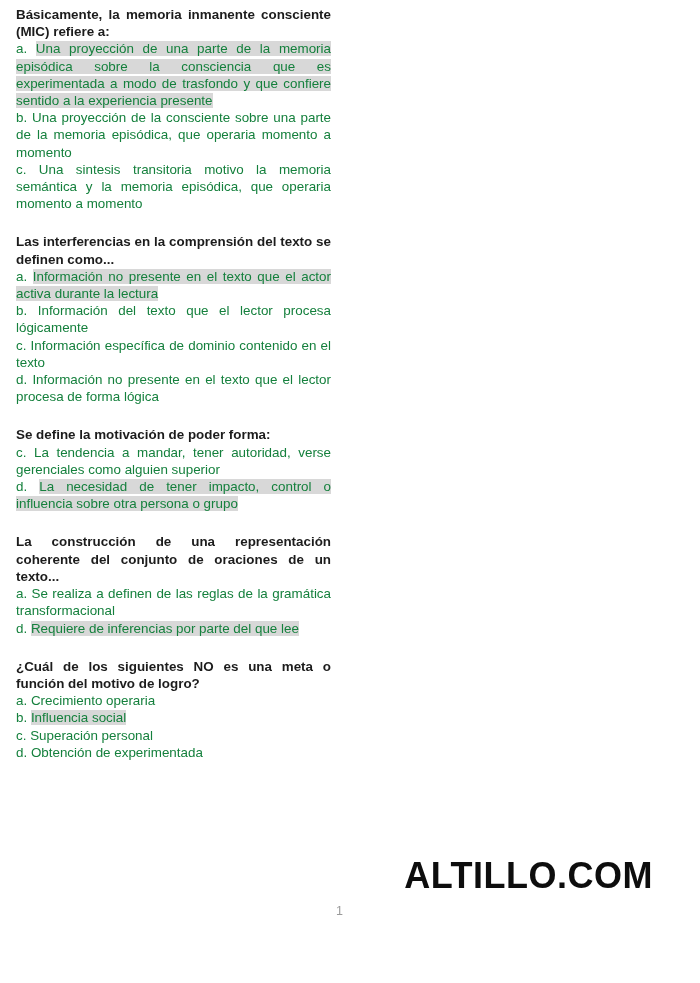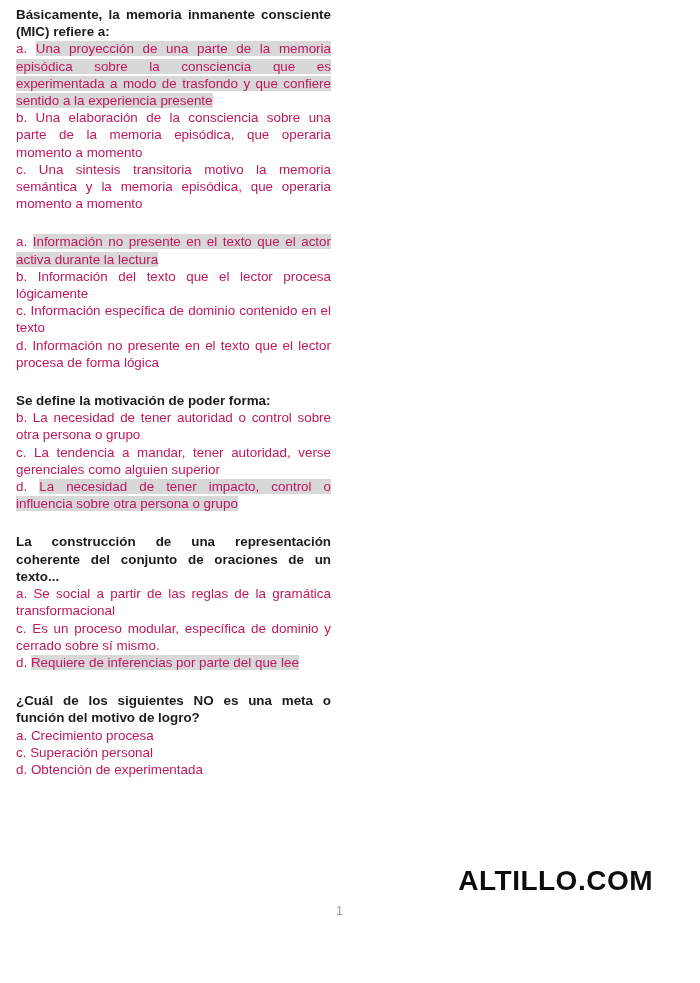--- a/index.html
+++ b/index.html
@@ -37,7 +37,7 @@
     text-align: justify;
   }
   .option {
-    color: #be185d;
+    color: #15803d;
     text-align: justify;
   }
   .prefix { white-space: pre; }

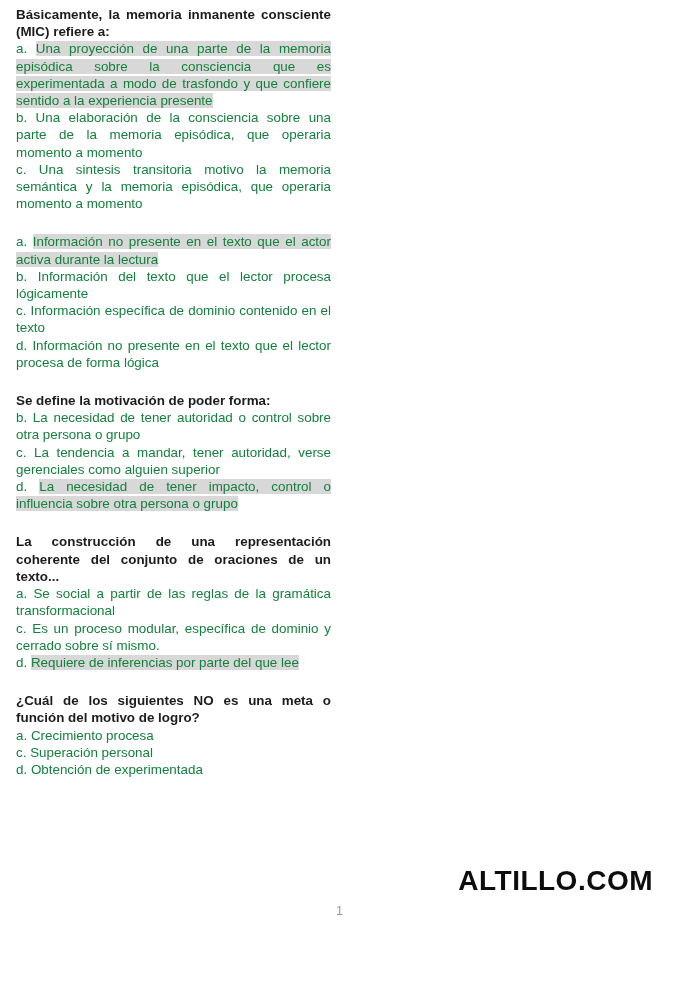--- a/index.html
+++ b/index.html
@@ -71,7 +71,7 @@
         <div class="question">
           <div class="q-title">Básicamente, la memoria inmanente consciente (MIC) refiere a:</div>
           <div class="option"><span class="prefix">a. </span><span class="opt-text hl">Una proyección de una parte de la memoria episódica sobre la consciencia que es experimentada a modo de trasfondo y que confiere sentido a la experiencia presente</span></div>
-          <div class="option"><span class="prefix">b. </span><span class="opt-text">Una elaboración de la consciencia sobre una parte de la memoria episódica, que operaria momento a momento</span></div>
+          <div class="option"><span class="prefix">b. </span><span class="opt-text">Una proyección de la consciente sobre una parte de la memoria episódica, que operaria momento a momento</span></div>
           <div class="option"><span class="prefix">c. </span><span class="opt-text">Una sintesis transitoria motivo la memoria semántica y la memoria episódica, que operaria momento a momento</span></div>
         </div>
         <div class="question">

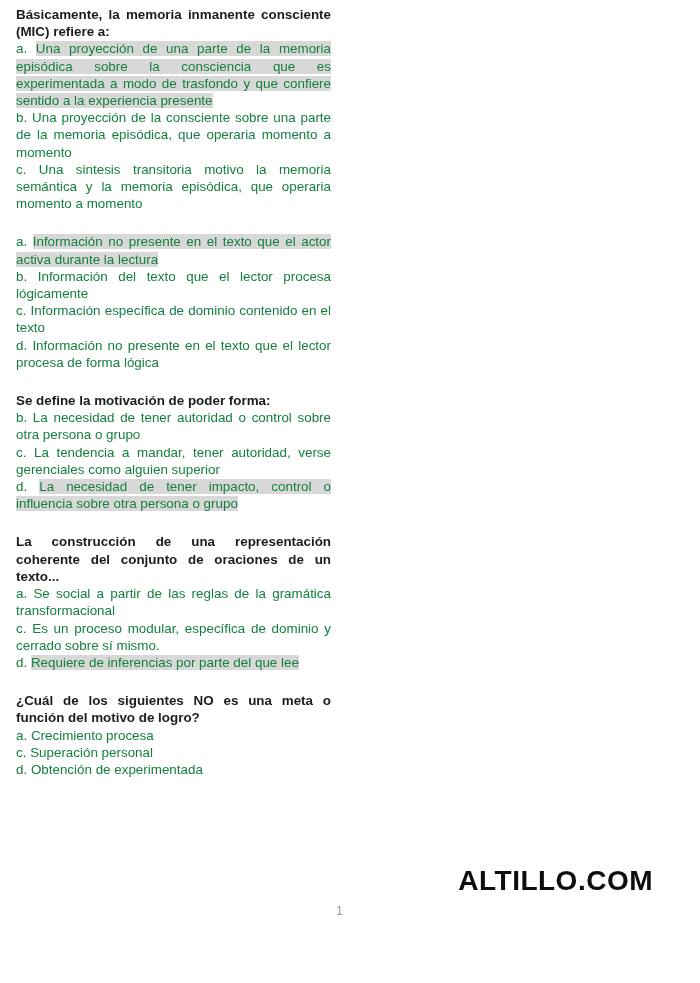--- a/index.html
+++ b/index.html
@@ -75,6 +75,7 @@
           <div class="option"><span class="prefix">c. </span><span class="opt-text">Una sintesis transitoria motivo la memoria semántica y la memoria episódica, que operaria momento a momento</span></div>
         </div>
         <div class="question">
+          <div class="q-title">Las interferencias en la comprensión del texto se definen como...</div>
           <div class="option"><span class="prefix">a. </span><span class="opt-text hl">Información no presente en el texto que el actor activa durante la lectura</span></div>
           <div class="option"><span class="prefix">b. </span><span class="opt-text">Información del texto que el lector procesa lógicamente</span></div>
           <div class="option"><span class="prefix">c. </span><span class="opt-text">Información específica de dominio contenido en el texto</span></div>

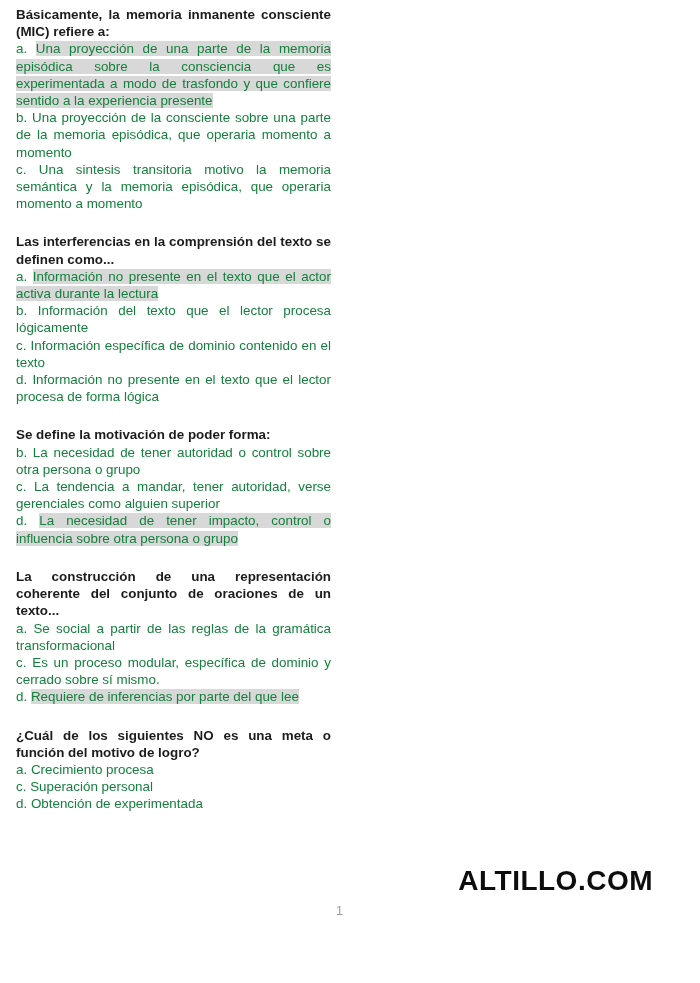--- a/index.html
+++ b/index.html
@@ -83,7 +83,6 @@
         </div>
         <div class="question">
           <div class="q-title">Se define la motivación de poder forma:</div>
-          <div class="option"><span class="prefix">b. </span><span class="opt-text">La necesidad de tener autoridad o control sobre otra persona o grupo</span></div>
           <div class="option"><span class="prefix">c. </span><span class="opt-text">La tendencia a mandar, tener autoridad, verse gerenciales como alguien superior</span></div>
           <div class="option"><span class="prefix">d. </span><span class="opt-text hl">La necesidad de tener impacto, control o influencia sobre otra persona o grupo</span></div>
         </div>

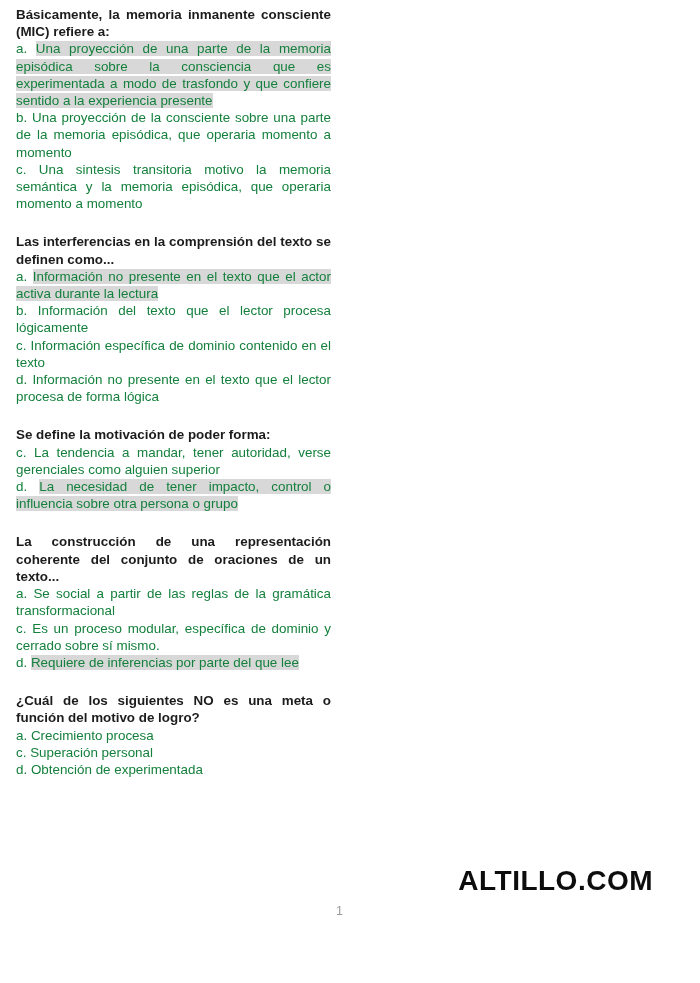--- a/index.html
+++ b/index.html
@@ -88,7 +88,7 @@
         </div>
         <div class="question">
           <div class="q-title">La construcción de una representación coherente del conjunto de oraciones de un texto...</div>
-          <div class="option"><span class="prefix">a. </span><span class="opt-text">Se social a partir de las reglas de la gramática transformacional</span></div>
+          <div class="option"><span class="prefix">a. </span><span class="opt-text">Se realiza a definen de las reglas de la gramática transformacional</span></div>
           <div class="option"><span class="prefix">c. </span><span class="opt-text">Es un proceso modular, específica de dominio y cerrado sobre sí mismo.</span></div>
           <div class="option"><span class="prefix">d. </span><span class="opt-text hl">Requiere de inferencias por parte del que lee</span></div>
         </div>

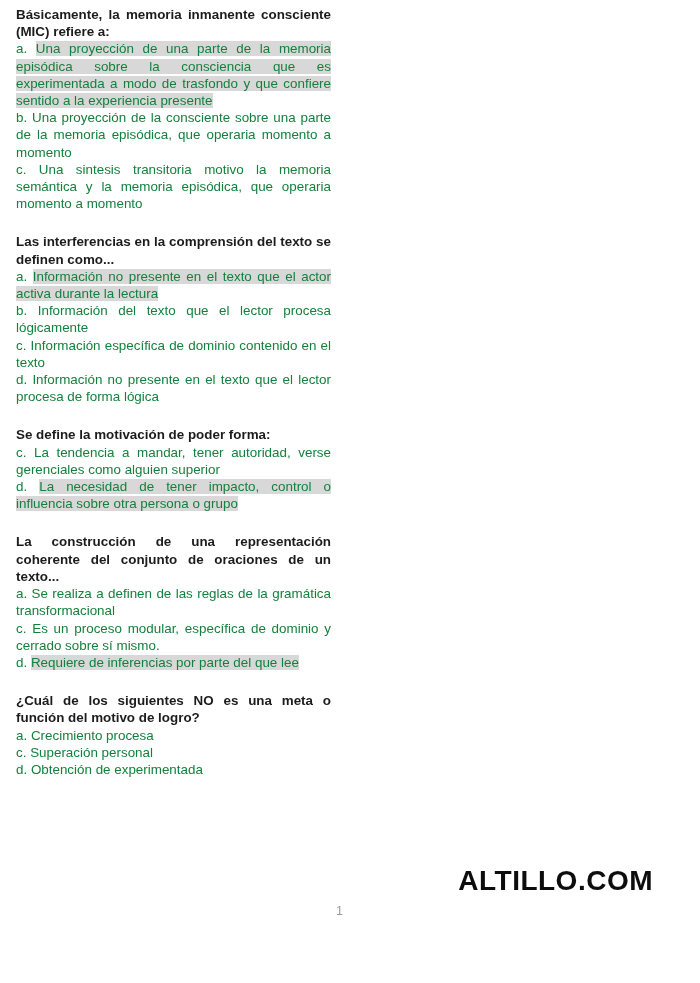--- a/index.html
+++ b/index.html
@@ -89,7 +89,6 @@
         <div class="question">
           <div class="q-title">La construcción de una representación coherente del conjunto de oraciones de un texto...</div>
           <div class="option"><span class="prefix">a. </span><span class="opt-text">Se realiza a definen de las reglas de la gramática transformacional</span></div>
-          <div class="option"><span class="prefix">c. </span><span class="opt-text">Es un proceso modular, específica de dominio y cerrado sobre sí mismo.</span></div>
           <div class="option"><span class="prefix">d. </span><span class="opt-text hl">Requiere de inferencias por parte del que lee</span></div>
         </div>
         <div class="question">

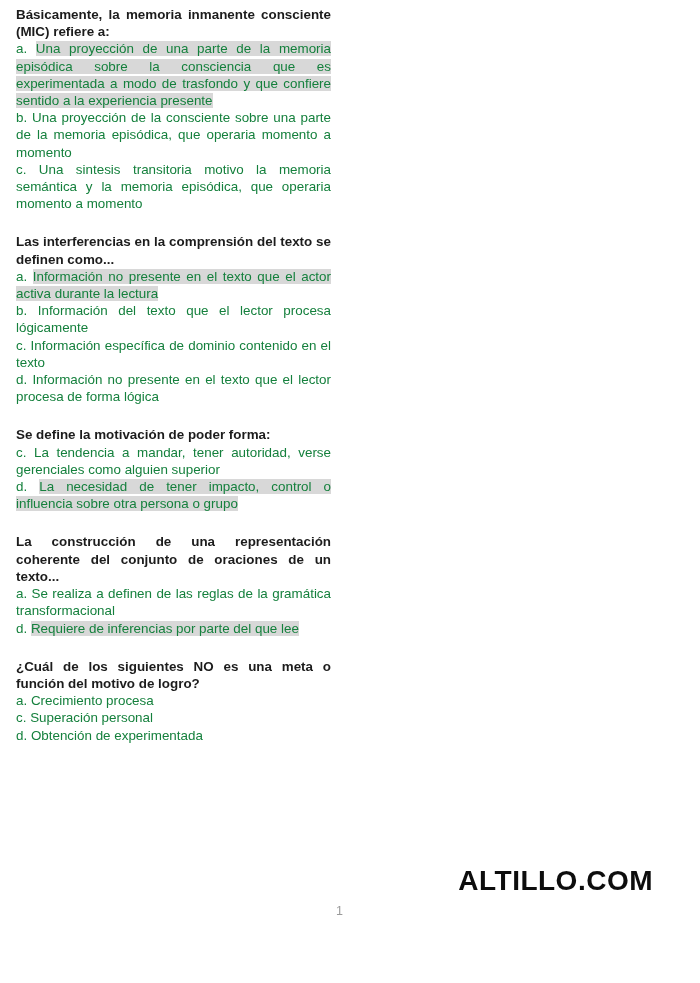--- a/index.html
+++ b/index.html
@@ -93,7 +93,7 @@
         </div>
         <div class="question">
           <div class="q-title">¿Cuál de los siguientes NO es una meta o función del motivo de logro?</div>
-          <div class="option"><span class="prefix">a. </span><span class="opt-text">Crecimiento procesa</span></div>
+          <div class="option"><span class="prefix">a. </span><span class="opt-text">Crecimiento operaria</span></div>
           <div class="option"><span class="prefix">c. </span><span class="opt-text">Superación personal</span></div>
           <div class="option"><span class="prefix">d. </span><span class="opt-text">Obtención de experimentada</span></div>
         </div>

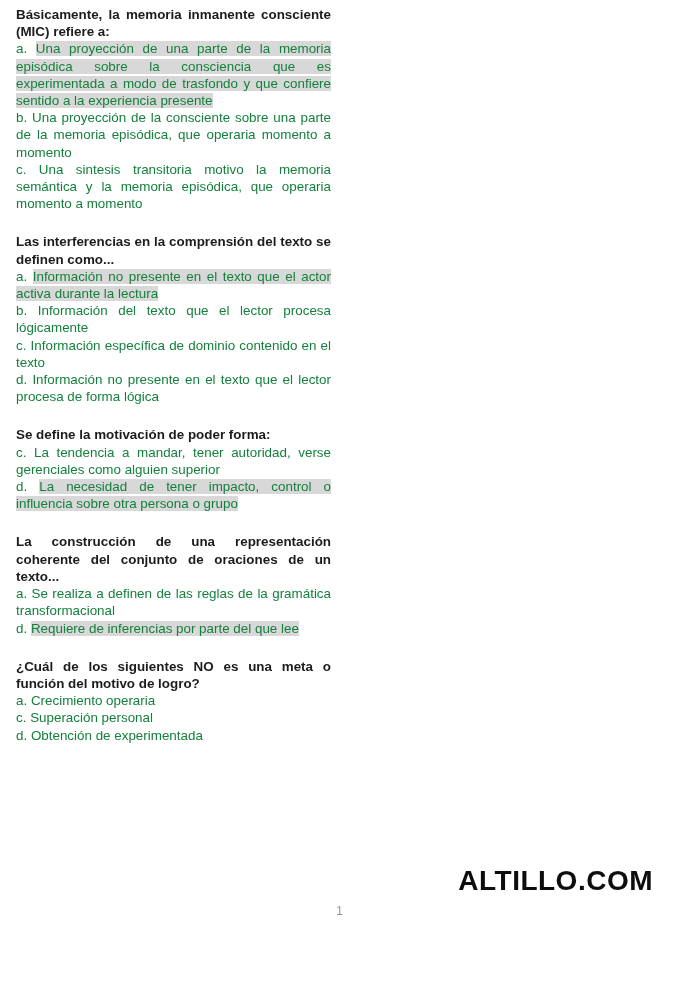--- a/index.html
+++ b/index.html
@@ -94,6 +94,7 @@
         <div class="question">
           <div class="q-title">¿Cuál de los siguientes NO es una meta o función del motivo de logro?</div>
           <div class="option"><span class="prefix">a. </span><span class="opt-text">Crecimiento operaria</span></div>
+          <div class="option"><span class="prefix">b. </span><span class="opt-text hl">Influencia social</span></div>
           <div class="option"><span class="prefix">c. </span><span class="opt-text">Superación personal</span></div>
           <div class="option"><span class="prefix">d. </span><span class="opt-text">Obtención de experimentada</span></div>
         </div>

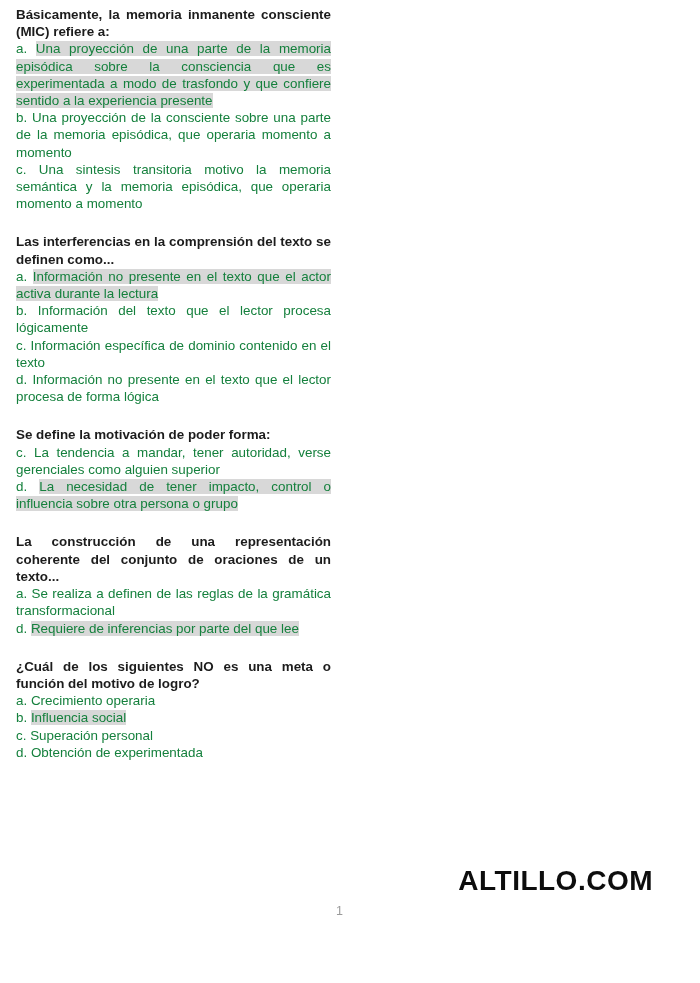--- a/index.html
+++ b/index.html
@@ -46,7 +46,7 @@
     position: absolute;
     right: 47px;
     bottom: 29px;
-    font-size: 28px;
+    font-size: 36px;
     font-weight: 700;
     color: #0d0d0d;
     letter-spacing: 0.5px;

